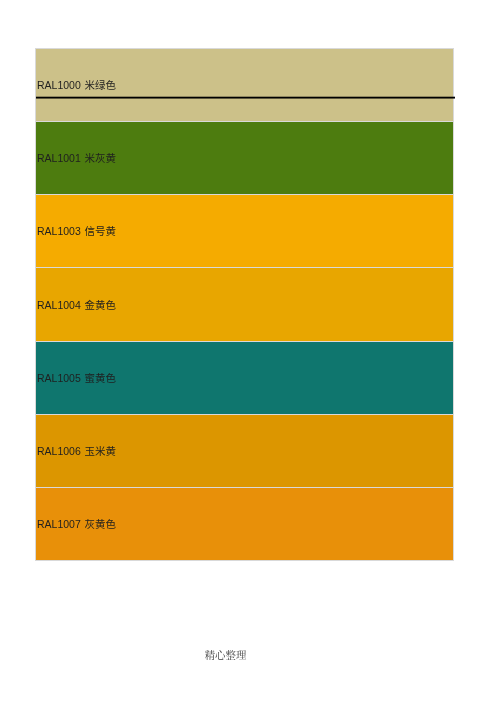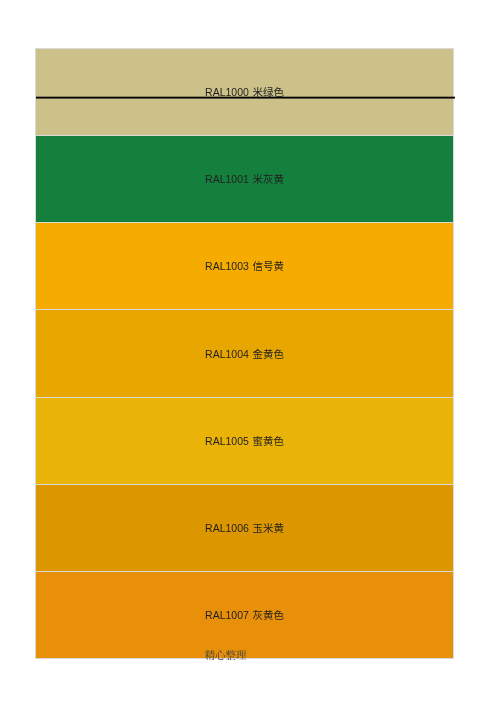--- a/index.html
+++ b/index.html
@@ -18,8 +18,8 @@
     border-collapse:collapse;table-layout:fixed;
   }
   .tbl td{
-    height:70.25px;padding:8px;
-    text-align:center;vertical-align:middle;
+    height:70.25px;padding:1px;
+    vertical-align:middle;
     font-size:10.5px;line-height:1;color:#1f1f1f;
     border:0.5px solid #d9d9d9;
   }

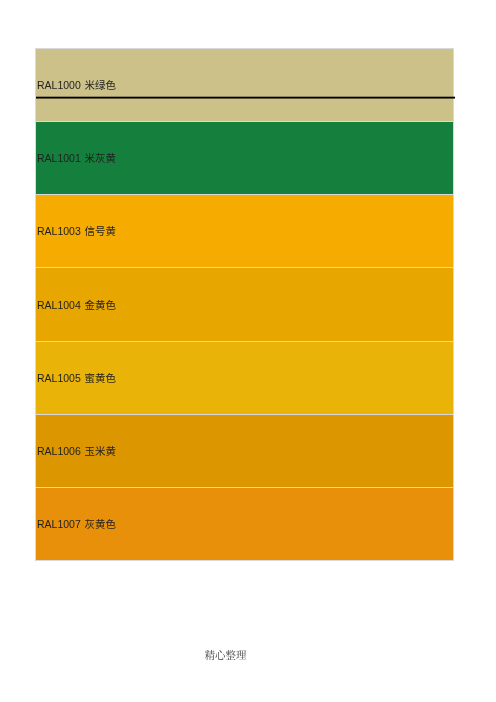--- a/index.html
+++ b/index.html
@@ -56,7 +56,7 @@
           </td>
         </tr>
         <tr>
-          <td style="background-color: #15803d; margin-top: 36px;">
+          <td style="background-color: #4d7c0f; margin-top: 36px;">
             <span class="lbl"><span>RAL1001</span><span class="gap"></span><span>米灰黄</span></span>
           </td>
         </tr>

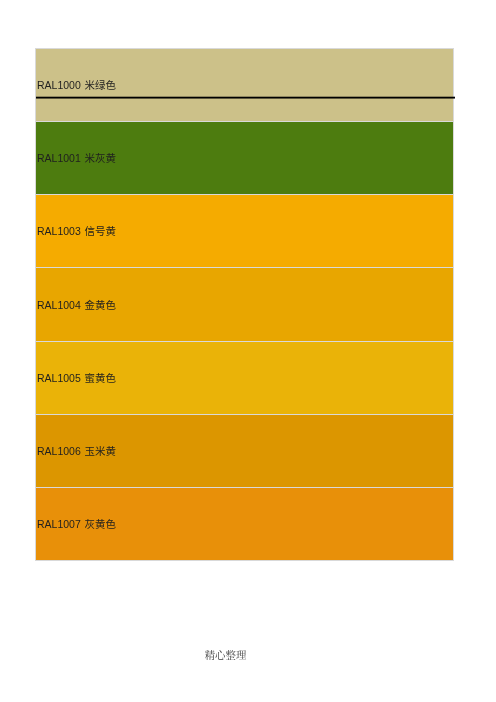--- a/index.html
+++ b/index.html
@@ -71,7 +71,7 @@
           </td>
         </tr>
         <tr>
-          <td style="background-color: #eab308;">
+          <td style="background-color: #0f766e;">
             <span class="lbl"><span>RAL1005</span><span class="gap"></span><span>蜜黄色</span></span>
           </td>
         </tr>

